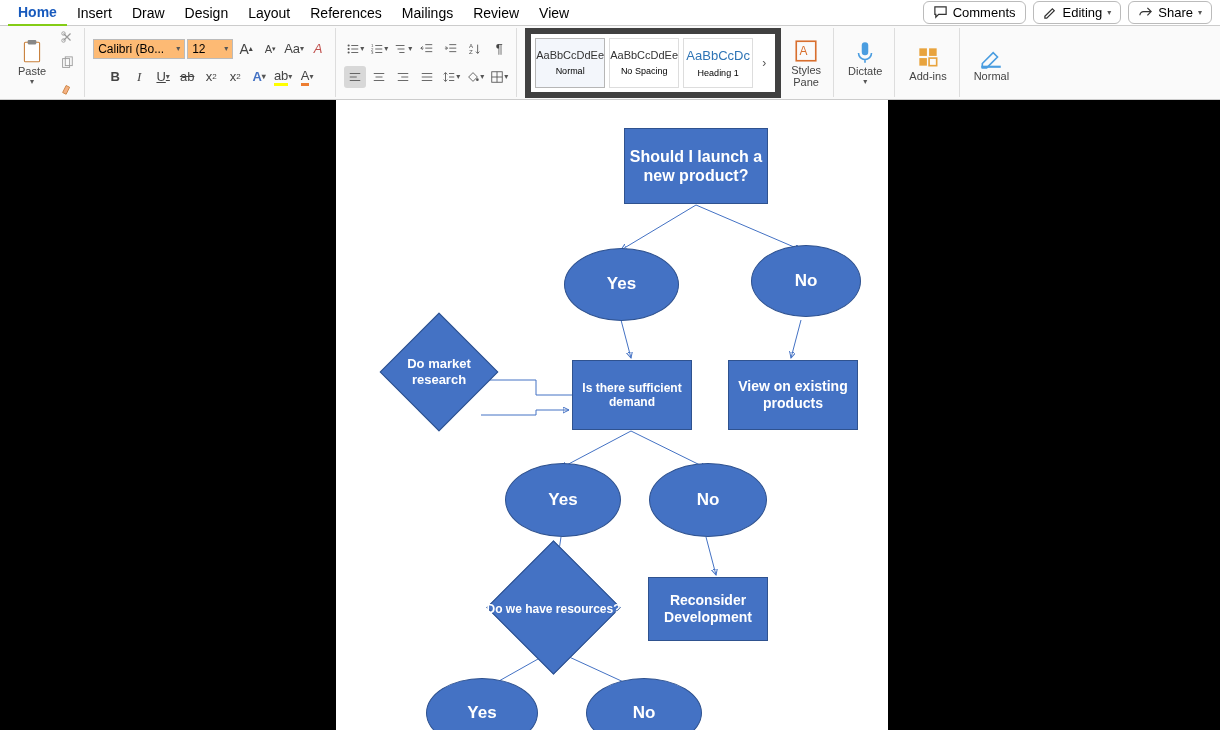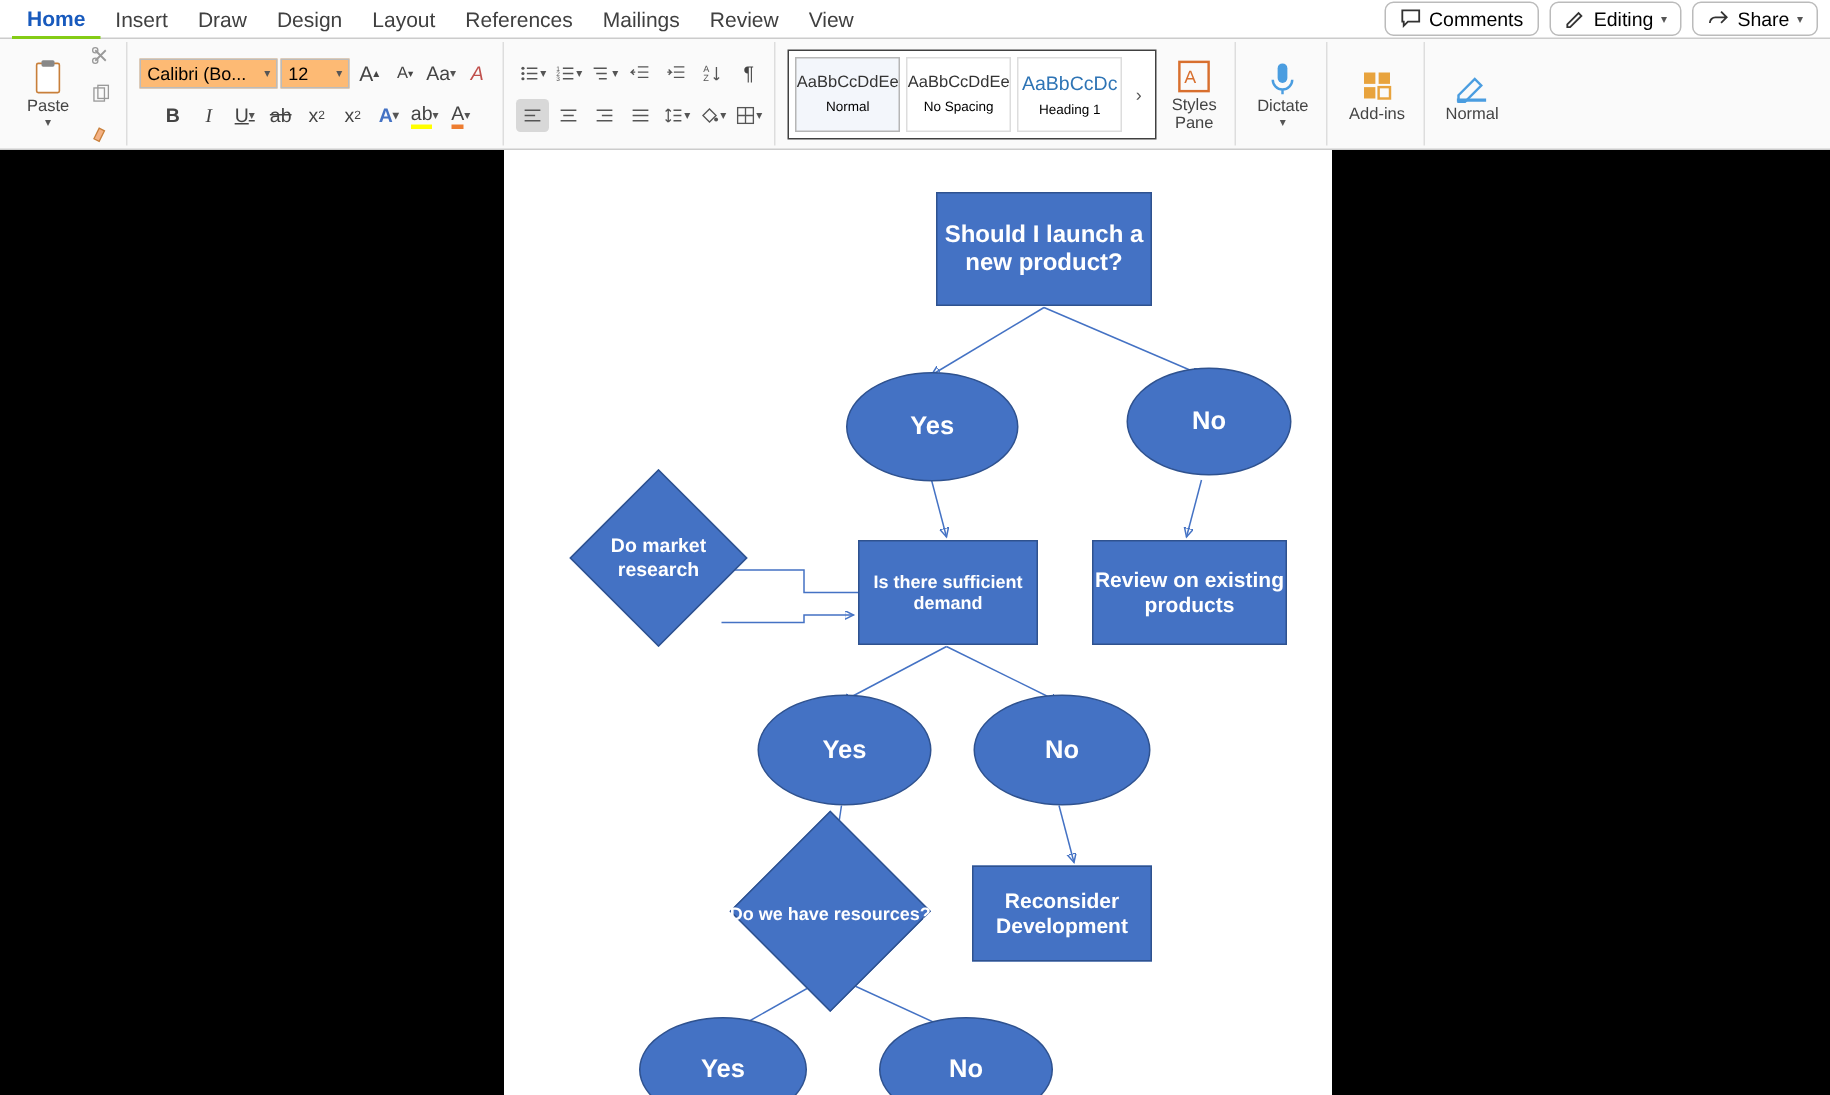--- a/index.html
+++ b/index.html
@@ -7,7 +7,7 @@
 
 
 .tabs { display: flex; align-items: center; height: 26px; padding: 0 8px; border-bottom: 1px solid #ccc; font-size: 14px; }
-.tab { padding: 4px 10px; cursor: pointer; color: #404040; }
+.tab { padding: 4px 10px; cursor: pointer; color: #000000; }
 .tab.active { color: #185abd; font-weight: 600; border-bottom: 2px solid #84cc16; }
 .tabs-spacer { flex: 1; }
 .top-btn { display: flex; align-items: center; gap: 5px; border: 1px solid #bbb; border-radius: 6px; padding: 3px 9px; margin-left: 7px; font-size: 13px; cursor: pointer; background: #fff; }

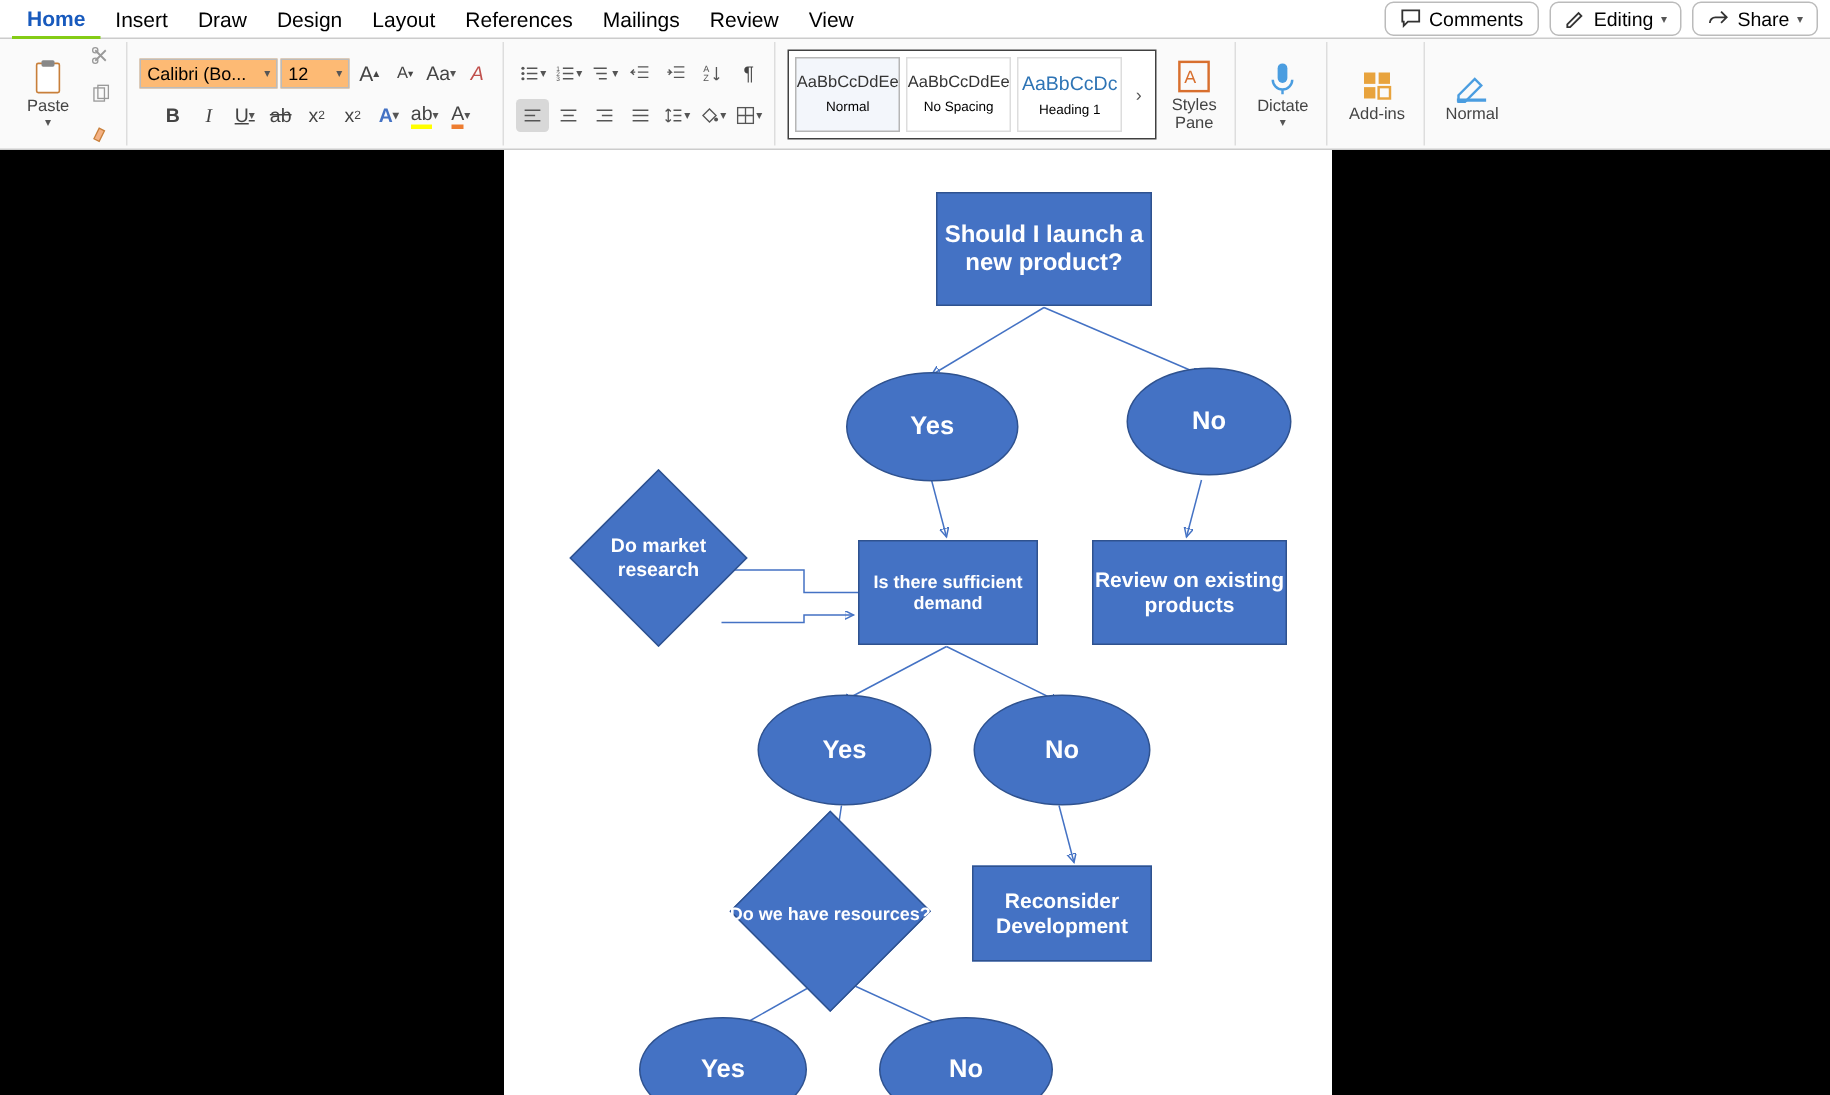--- a/index.html
+++ b/index.html
@@ -27,7 +27,7 @@
 .ico-btn { width: 22px; height: 22px; display: flex; align-items: center; justify-content: center; color: #444; font-size: 13px; cursor: pointer; border-radius: 3px; }
 .ico-btn.sel { background: #d8d8d8; }
 .row { display: flex; align-items: center; gap: 2px; }
-.styles-gal { display: flex; align-items: center; gap: 4px; border: 1px solid #404040; padding: 4px; background: #fff; }
+.styles-gal { display: flex; align-items: center; gap: 4px; border: 6px solid #404040; padding: 4px; background: #fff; }
 .style-tile { width: 70px; height: 50px; border: 1px solid #ddd; display: flex; flex-direction: column; align-items: center; justify-content: center; font-size: 9px; cursor: pointer; background: #fff; }
 .style-tile.sel { border: 1.5px solid #b6b6b6; background: #f3f6fb; }
 .style-tile .samp { font-size: 11px; color: #333; margin-bottom: 5px; }

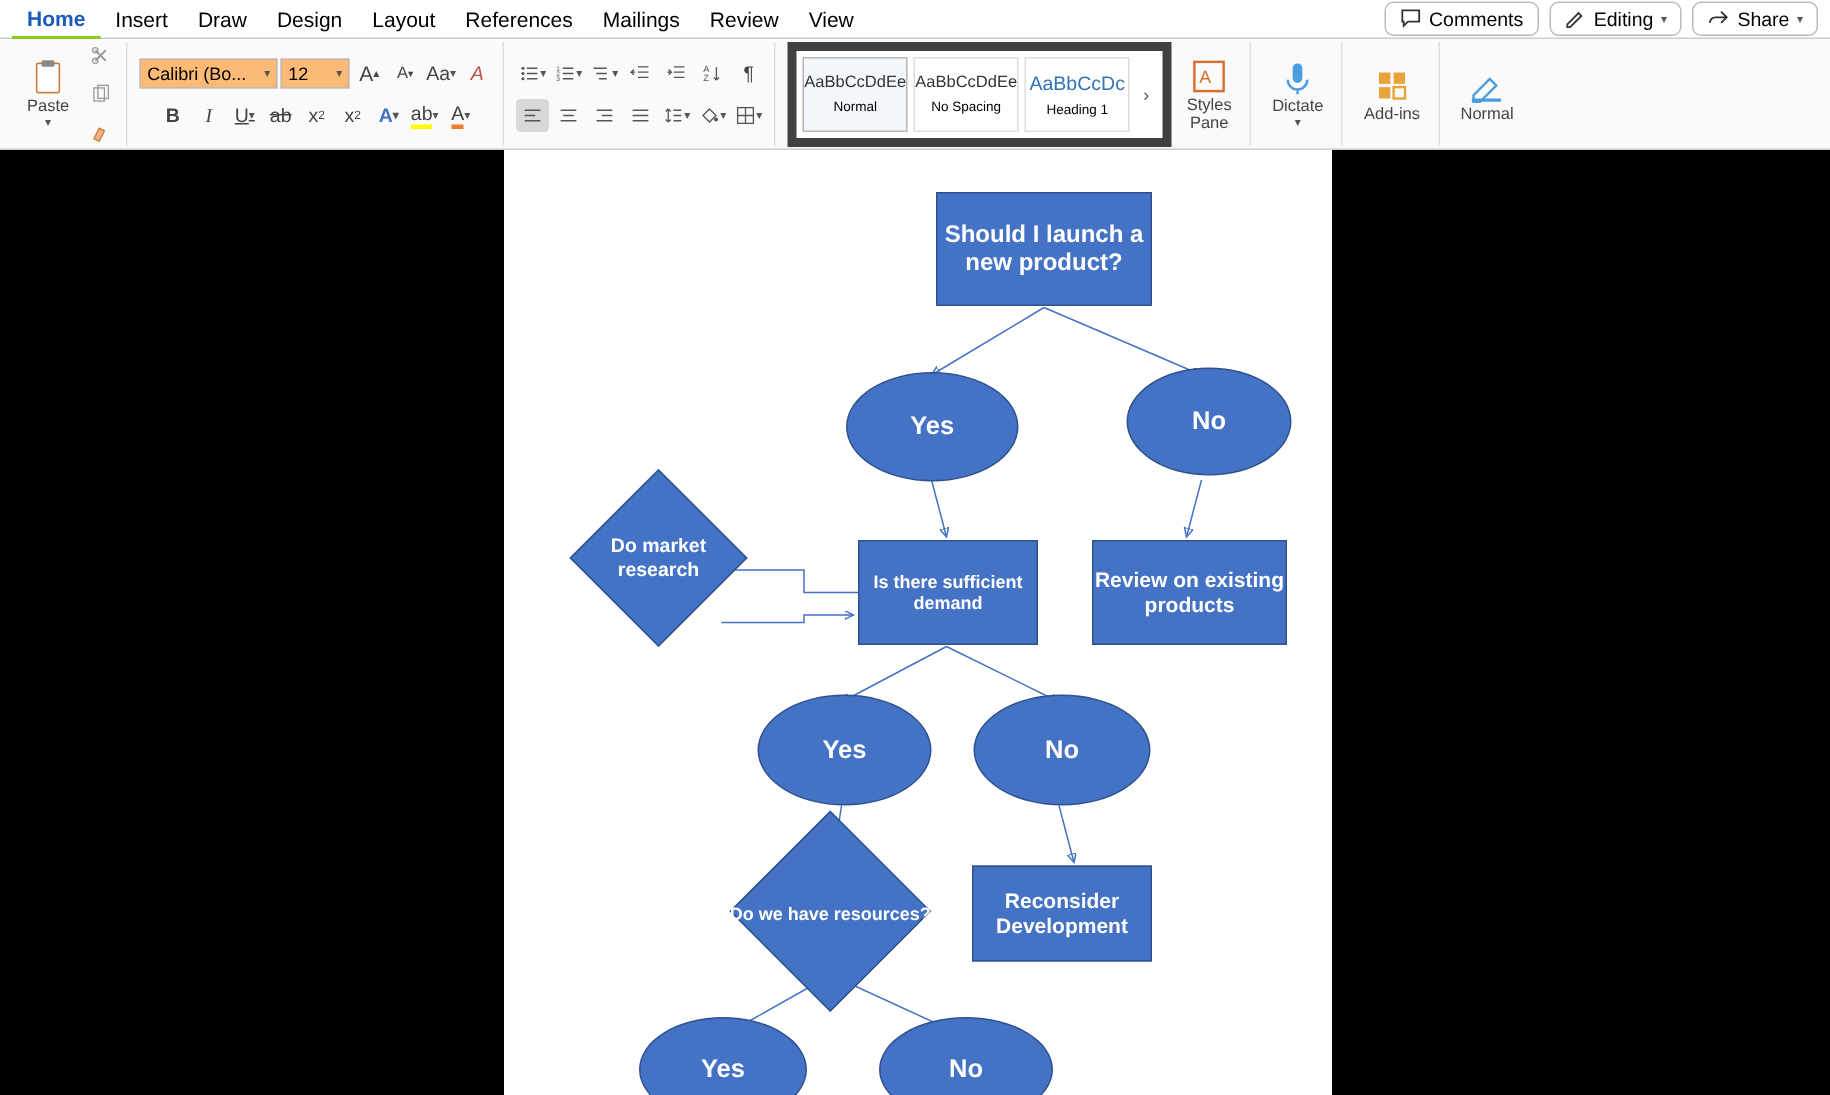--- a/index.html
+++ b/index.html
@@ -326,7 +326,7 @@
       <div class="diamond-txt">Do market research</div>
     </div>
     <div class="shape rect" style="left:236px;top:260px;width:120px;height:70px;font-size:12px;">Is there sufficient demand</div>
-    <div class="shape rect" style="left:392px;top:260px;width:130px;height:70px;font-size:14px;">Review on existing products</div>
+    <div class="shape rect" style="left:392px;top:260px;width:130px;height:70px;font-size:14px;">View on existing products</div>
     <div class="shape ellipse" style="left:169px;top:363px;width:116px;height:74px;">Yes</div>
     <div class="shape ellipse" style="left:313px;top:363px;width:118px;height:74px;">No</div>
     <div class="diamond-wrap" style="left:140px;top:452px;width:155px;height:115px;">

